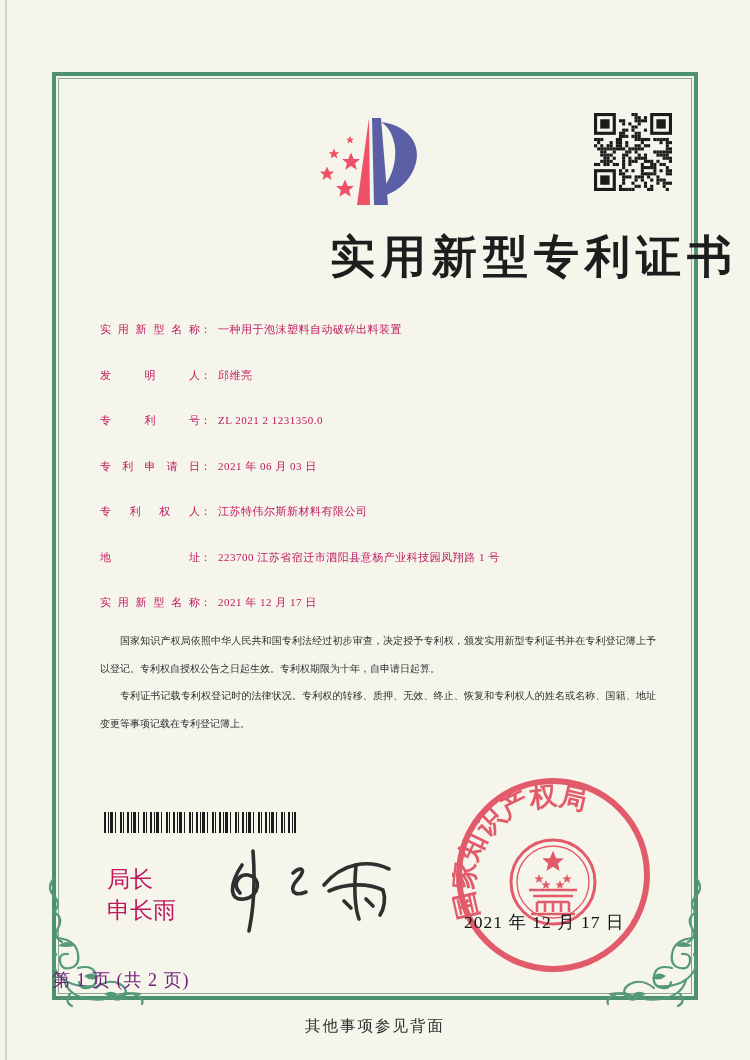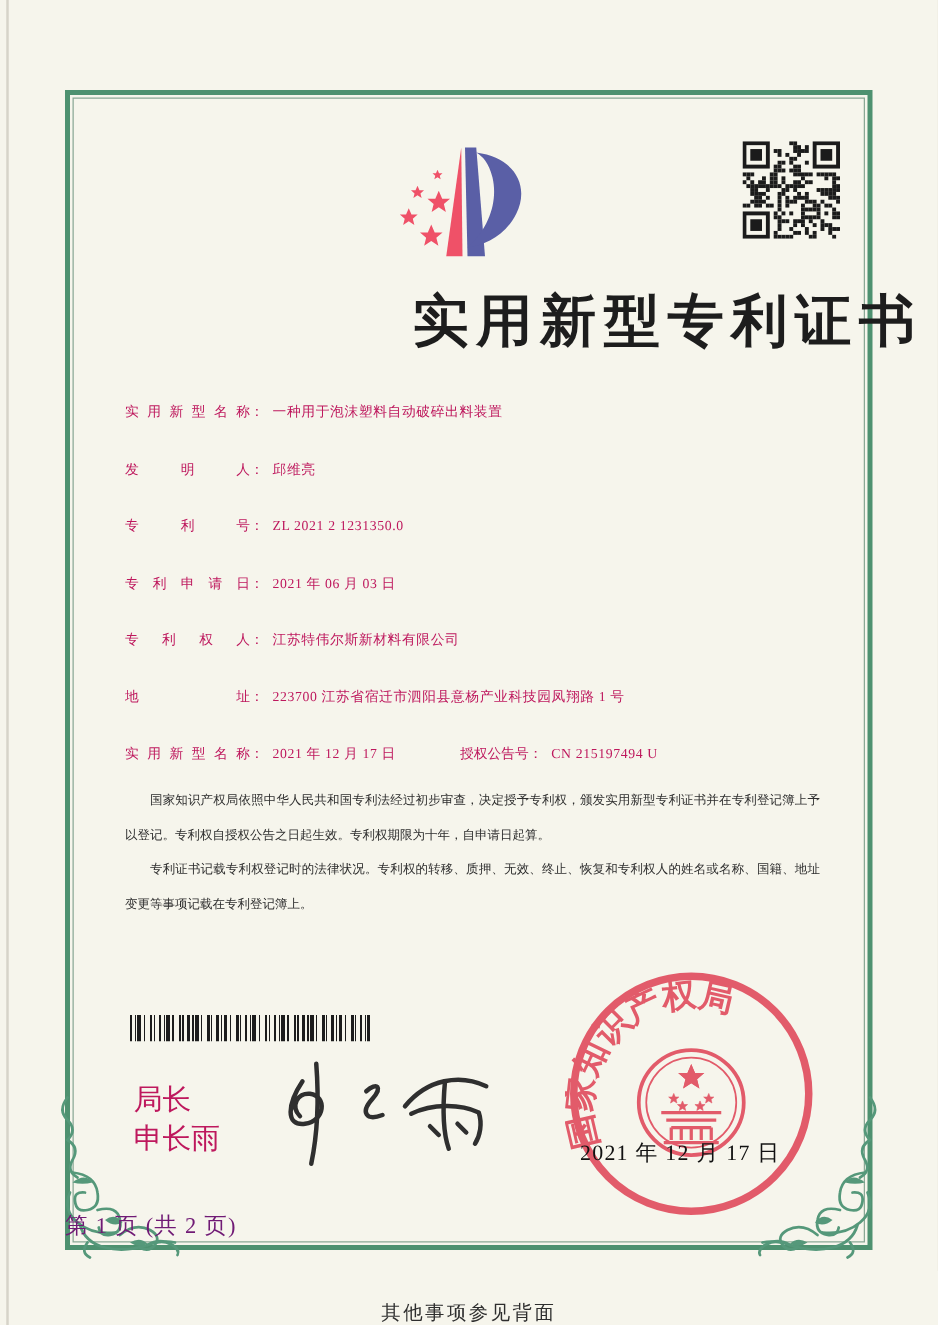--- a/index.html
+++ b/index.html
@@ -374,9 +374,6 @@
     </div>
     <div class="frow grow">
       <span class="flabel">实用新型名称</span><span class="fsep">：</span><span class="fvalue">2021 年 12 月 17 日</span>
-      <span class="grant-no">
-        <span>授权公告号</span><span>：</span><span class="fvalue">CN 215197494 U</span>
-      </span>
     </div>
   </div>
 

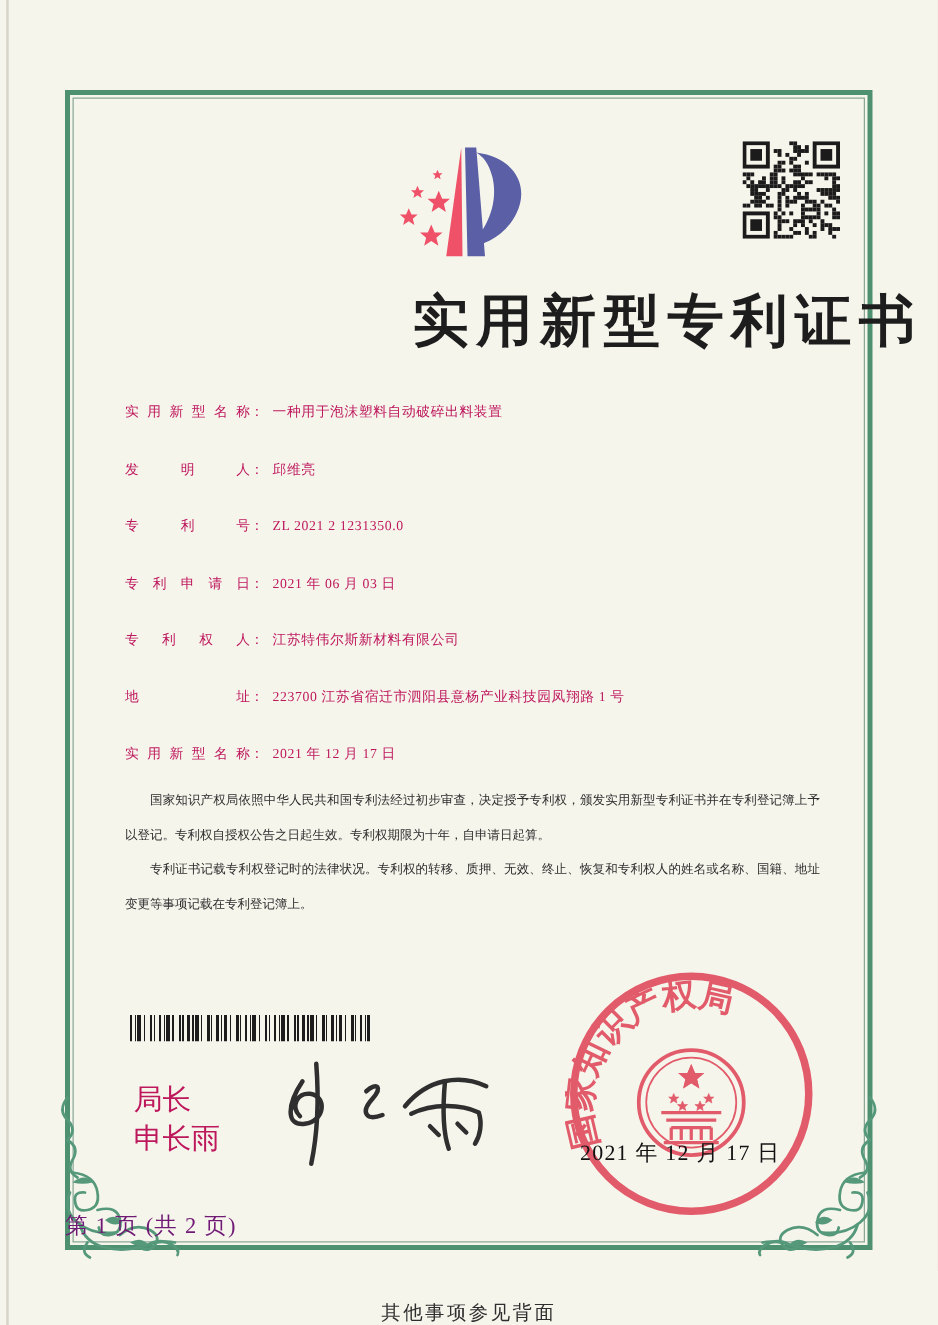--- a/index.html
+++ b/index.html
@@ -67,7 +67,7 @@
   }
   .footer-note{
     position:absolute;left:0;top:1016px;width:750px;text-align:center;
-    font-size:15.5px;color:#2e2e2e;letter-spacing:2px;margin-top:24px;
+    font-size:15.5px;color:#2e2e2e;letter-spacing:2px;
   }
   .flourish{position:absolute;width:112px;height:132px;top:876px;}
   .flourish.bl{left:34px;}

